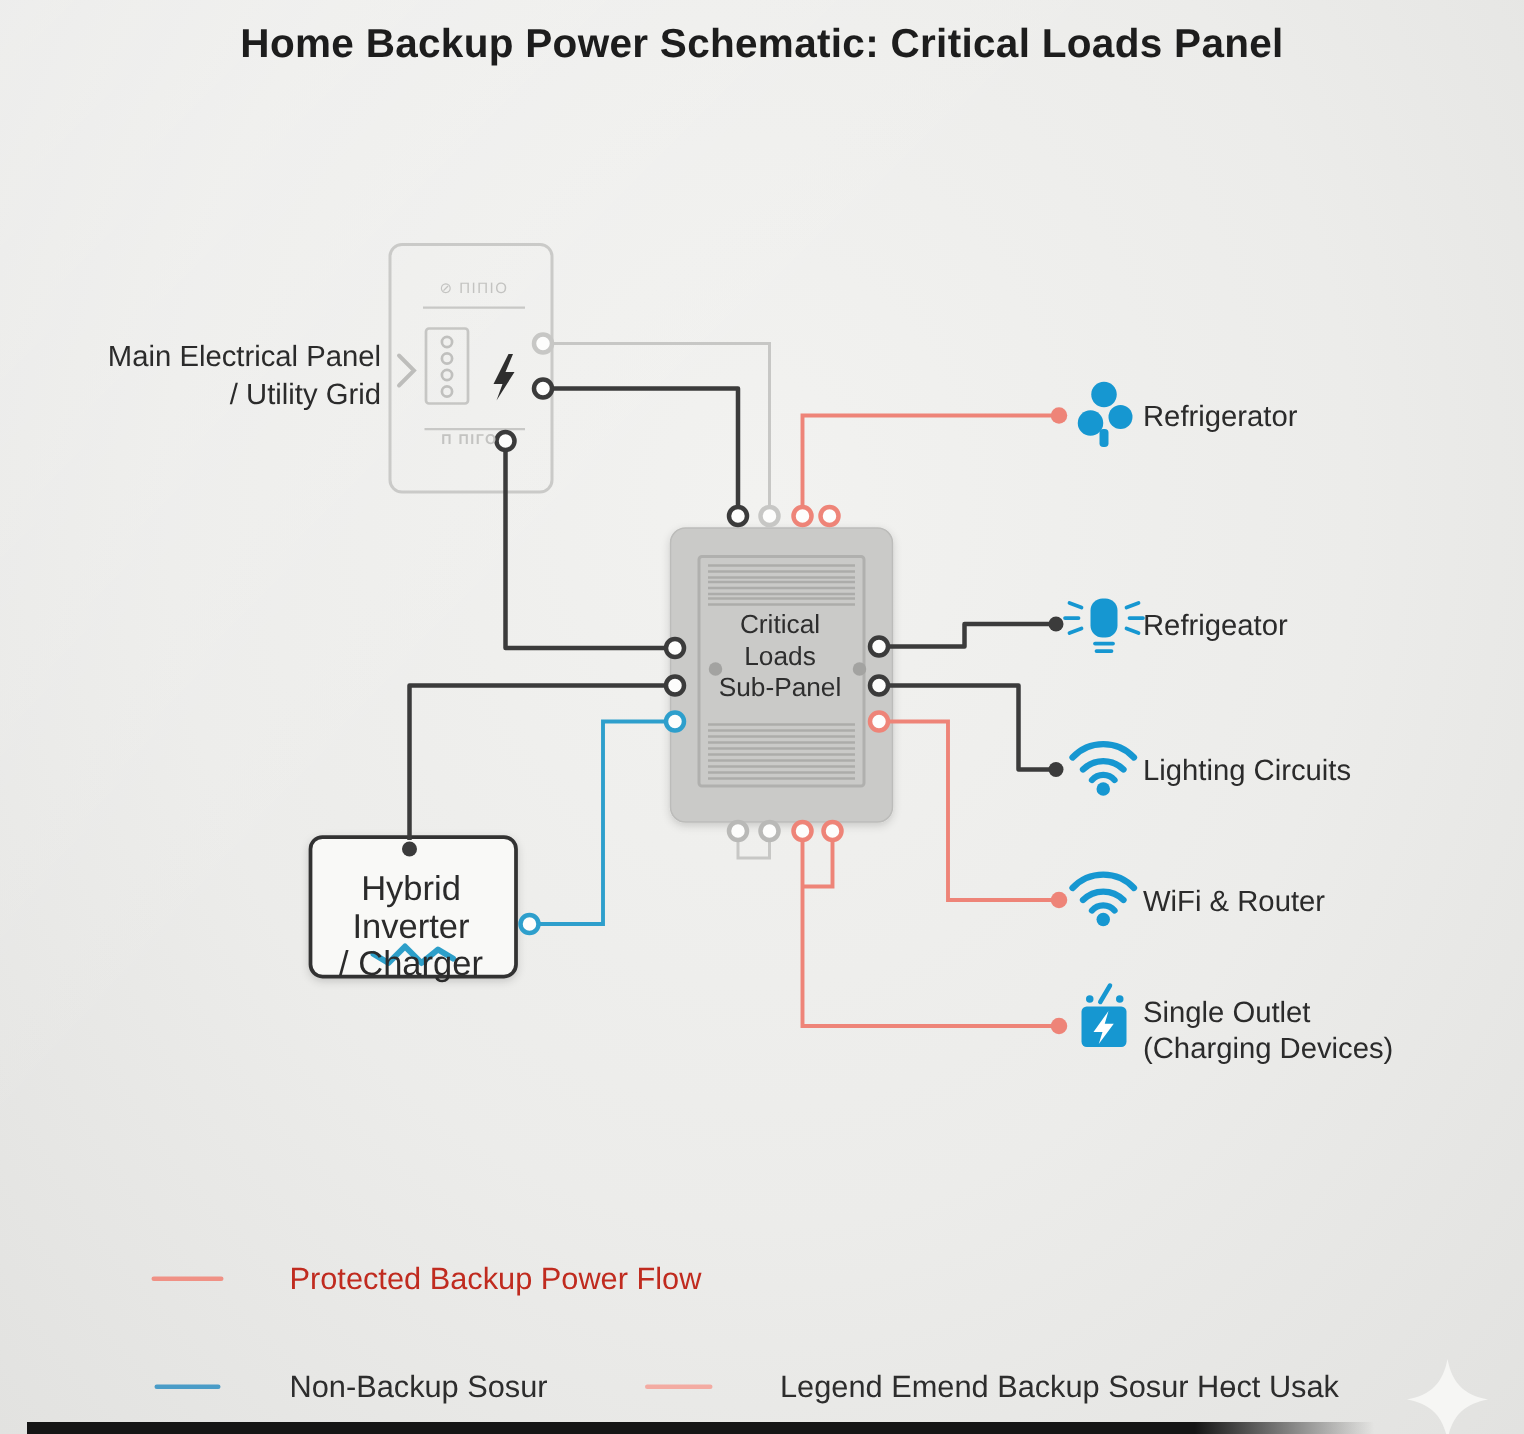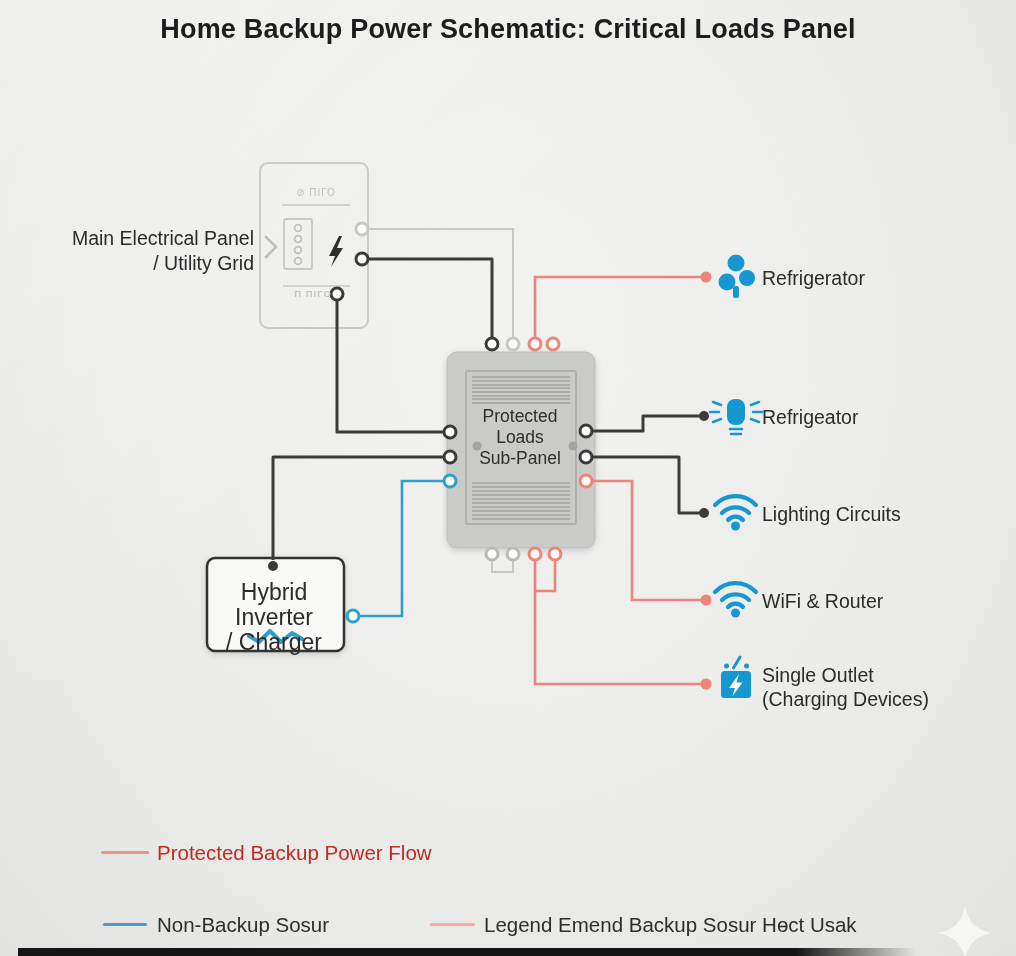--- a/index.html
+++ b/index.html
@@ -209,7 +209,7 @@
   <div class="lbl main-label">Main Electrical Panel
 / Utility Grid</div>
 
-  <div class="ghost-text" style="left:282px;top:187px;width:68px;font-size:10px;">⊘ ПIГО</div>
+  <div class="ghost-text" style="left:282px;top:187px;width:68px;font-size:10px;">⊘ ПIПIО</div>
   <div class="ghost-text" style="left:283px;top:288px;width:60px;font-size:9.5px;font-weight:bold;">П ПIГО</div>
 
   <div class="lbl sub-label">Protected

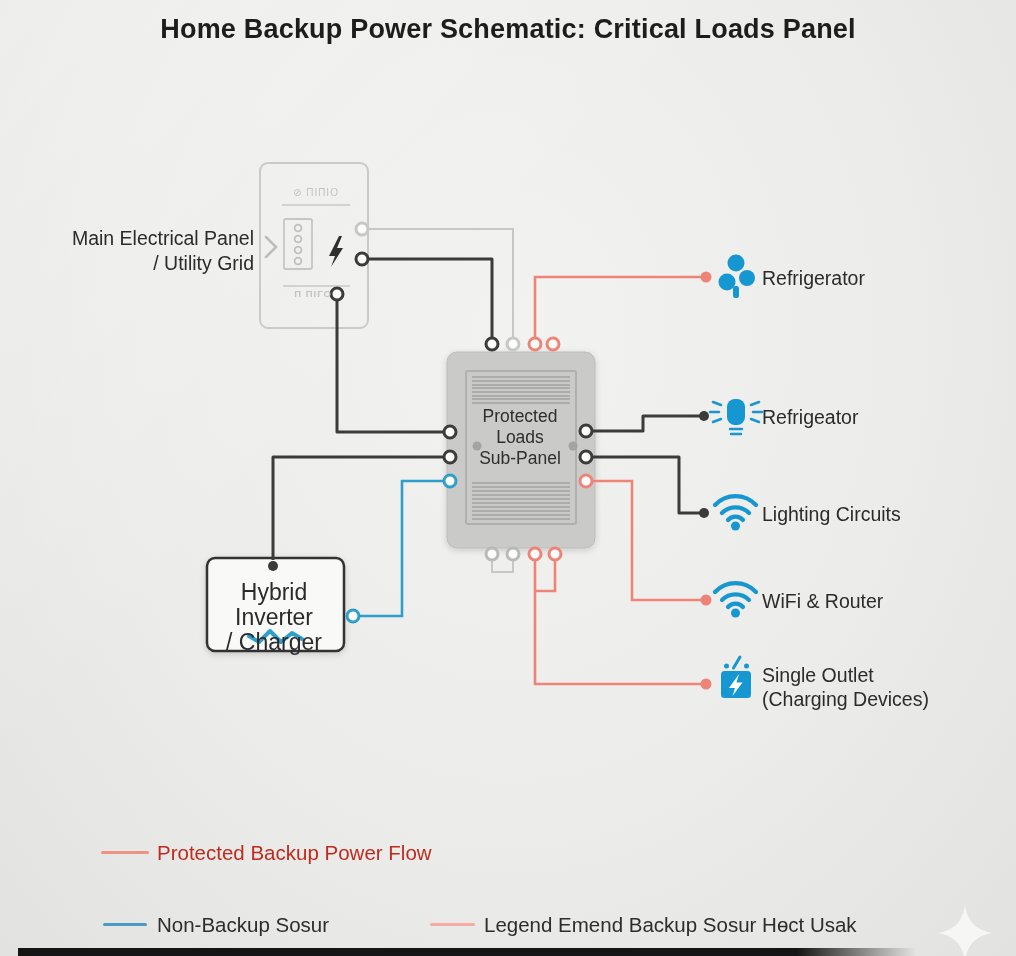--- a/index.html
+++ b/index.html
@@ -212,7 +212,7 @@
   <div class="ghost-text" style="left:282px;top:187px;width:68px;font-size:10px;">⊘ ПIПIО</div>
   <div class="ghost-text" style="left:283px;top:288px;width:60px;font-size:9.5px;font-weight:bold;">П ПIГО</div>
 
-  <div class="lbl sub-label">Protected
+  <div class="lbl sub-label">Critical
 Loads
 Sub-Panel</div>
   <div class="lbl inv-label">Hybrid Inverter

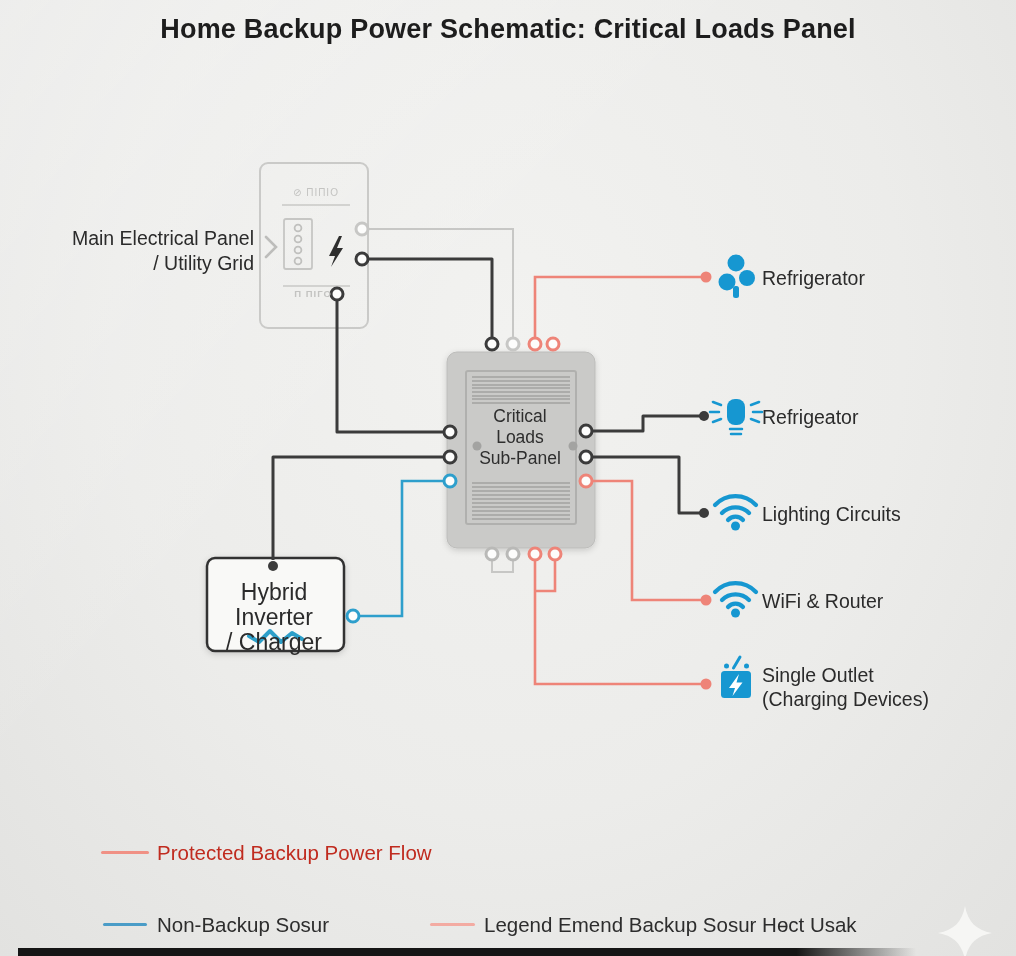--- a/index.html
+++ b/index.html
@@ -22,7 +22,7 @@
   .bat-label{left:194px;top:666px;width:160px;text-align:center;font-size:19.5px;line-height:24px;}
   .load-label{left:762px;font-size:19.5px;line-height:24px;}
   .ghost-text{position:absolute;color:#c3c3c1;text-align:center;letter-spacing:1px;}
-  .legend-text{position:absolute;font-size:20.5px;}
+  .legend-text{position:absolute;font-size:20.5px;margin-left:36px;}
   .swatch{position:absolute;height:3px;border-radius:2px;}
 </style>
 </head>

